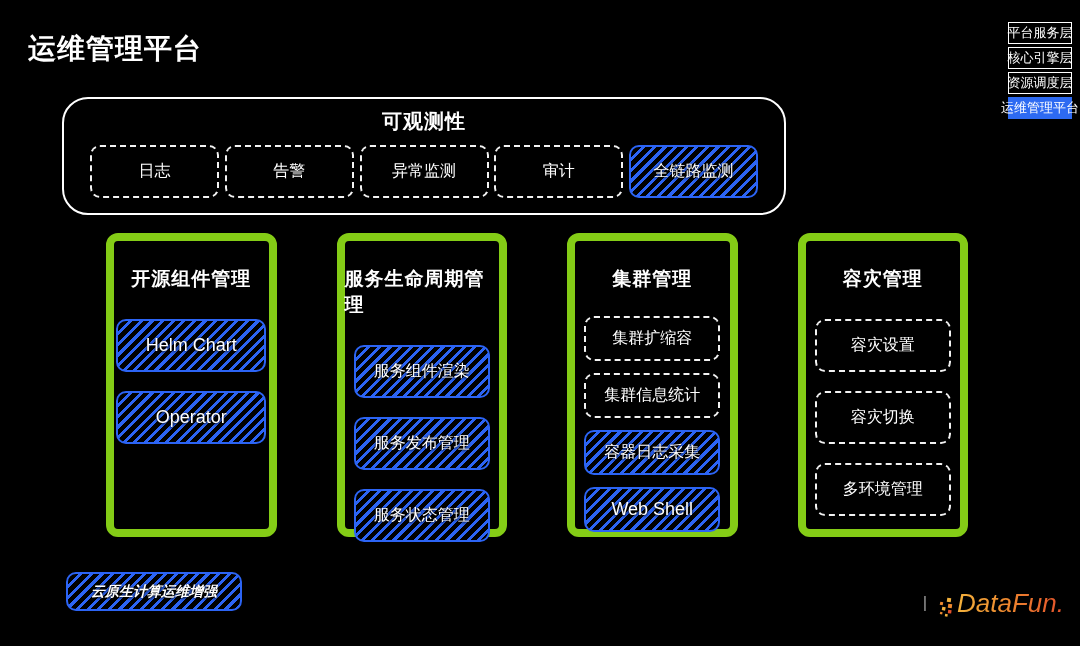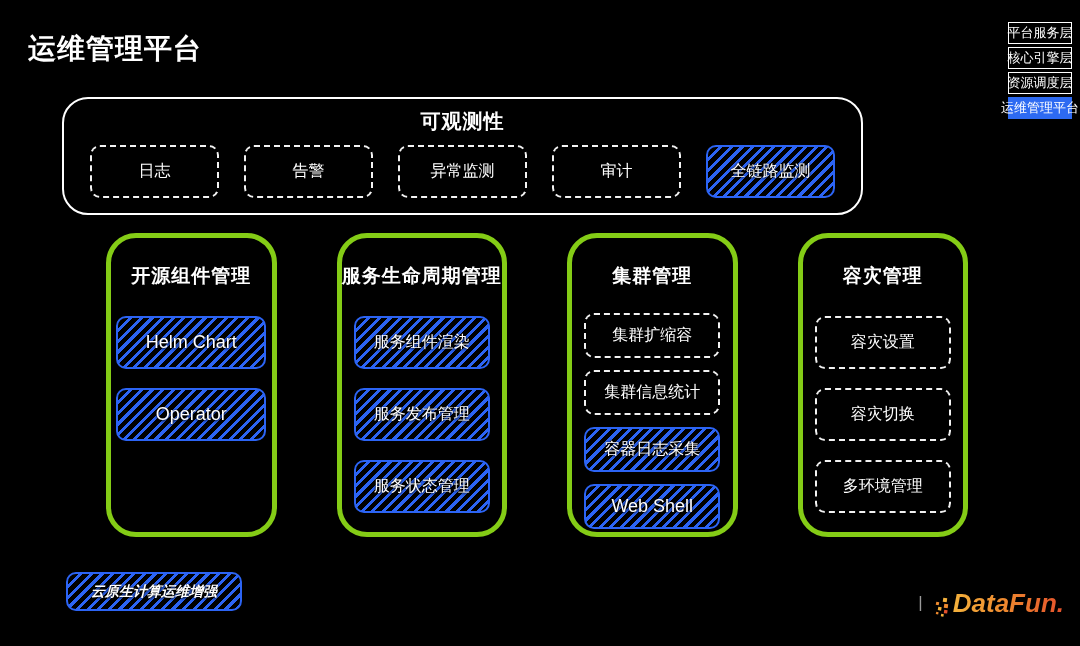--- a/index.html
+++ b/index.html
@@ -50,7 +50,7 @@
 
   
   .obs-panel {
-    position:absolute; left:62px; top:97px; width:801px; height:118px;
+    position:absolute; left:62px; top:97px; width:724px; height:118px;
     border:2px solid #ffffff; border-radius:26px;
   }
   .obs-title {

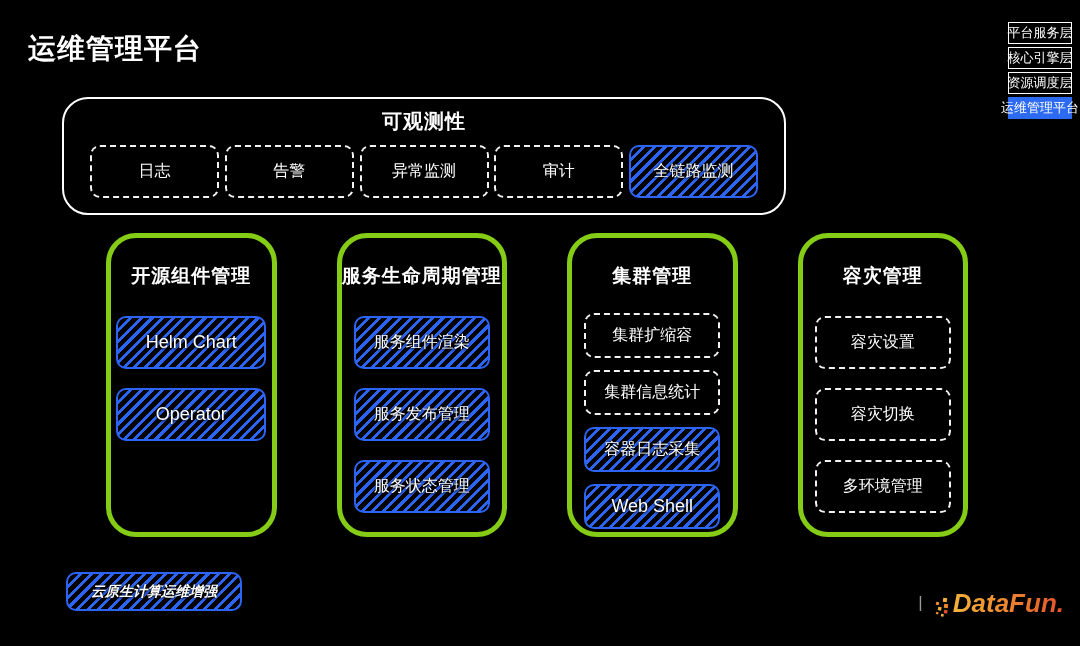--- a/index.html
+++ b/index.html
@@ -69,7 +69,7 @@
     display:flex; gap:16px;
   }
   .column {
-    flex:1; border:5px solid #84cc16; border-radius:30px;
+    flex:1; border:8px solid #84cc16; border-radius:12px;
     display:flex; flex-direction:column; align-items:center;margin-left:44px;
   }
   .col-title {

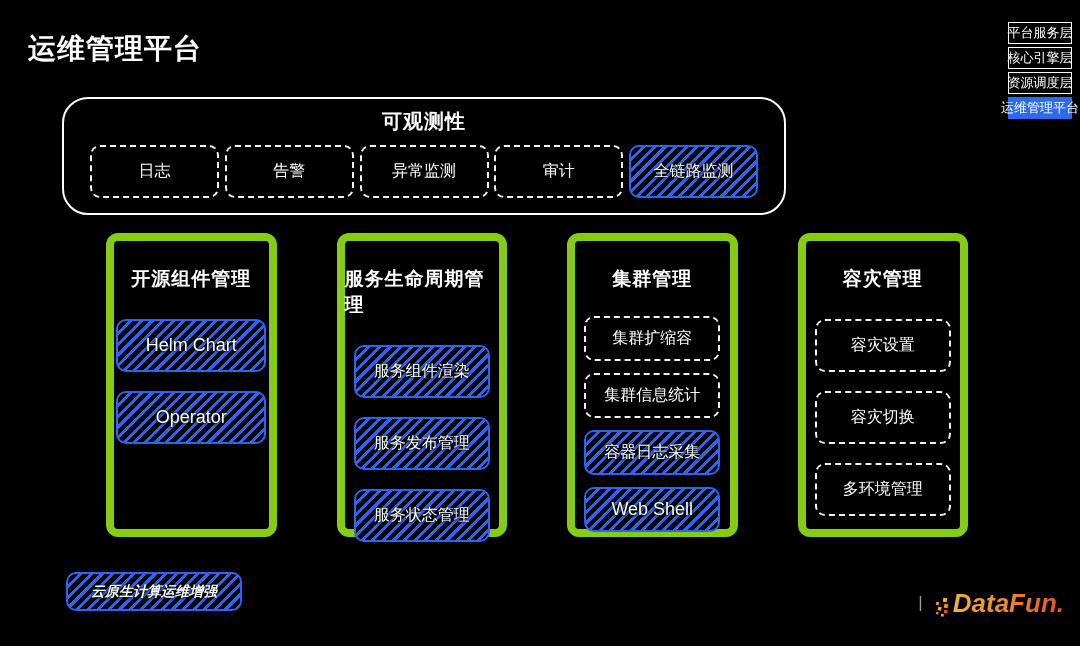--- a/index.html
+++ b/index.html
@@ -106,7 +106,7 @@
   .footer-sep { color:#9a9a9a; font-size:17px; padding:0 1px; }
   .brand-datafun { display:flex; align-items:flex-end; gap:3px; }
   .datafun-name {
-    font-size:26px; font-weight:bold; font-style:italic;
+    font-size:26px; font-weight:normal; font-style:italic;
     background:linear-gradient(90deg,#F3B13C 0%,#EE8A2F 45%,#E4512B 100%);
     -webkit-background-clip:text; background-clip:text; color:transparent;
     letter-spacing:0px;

